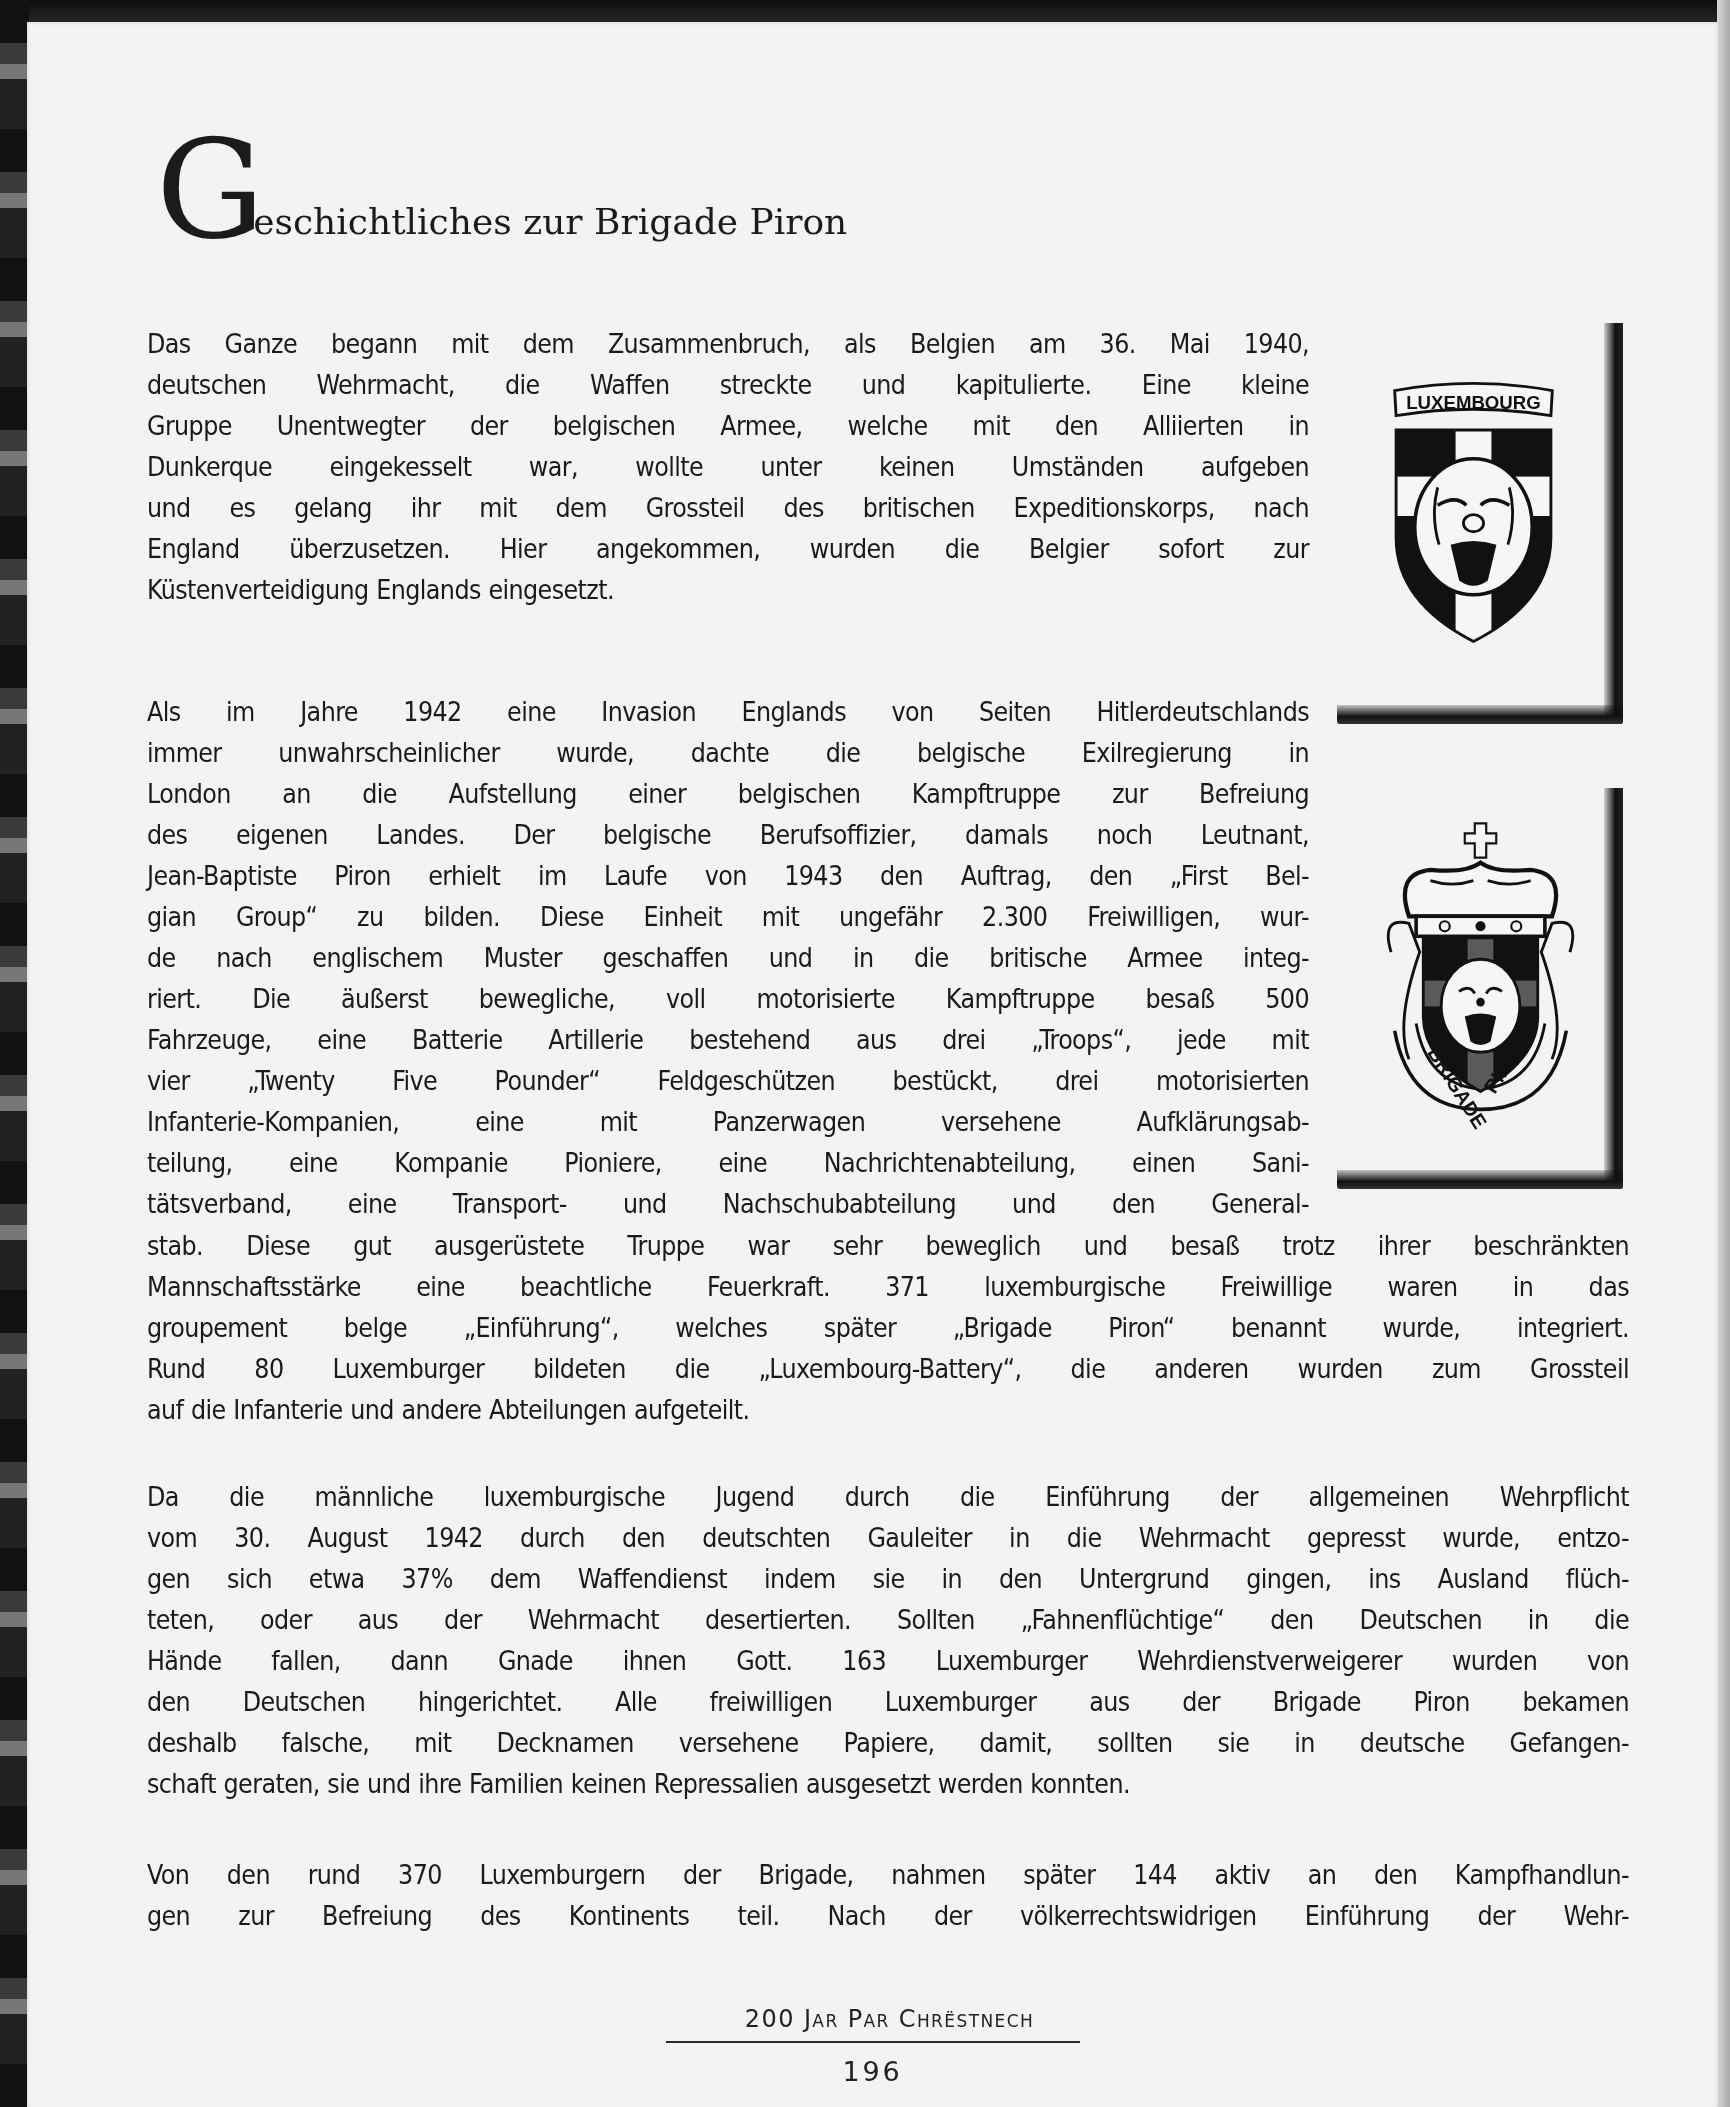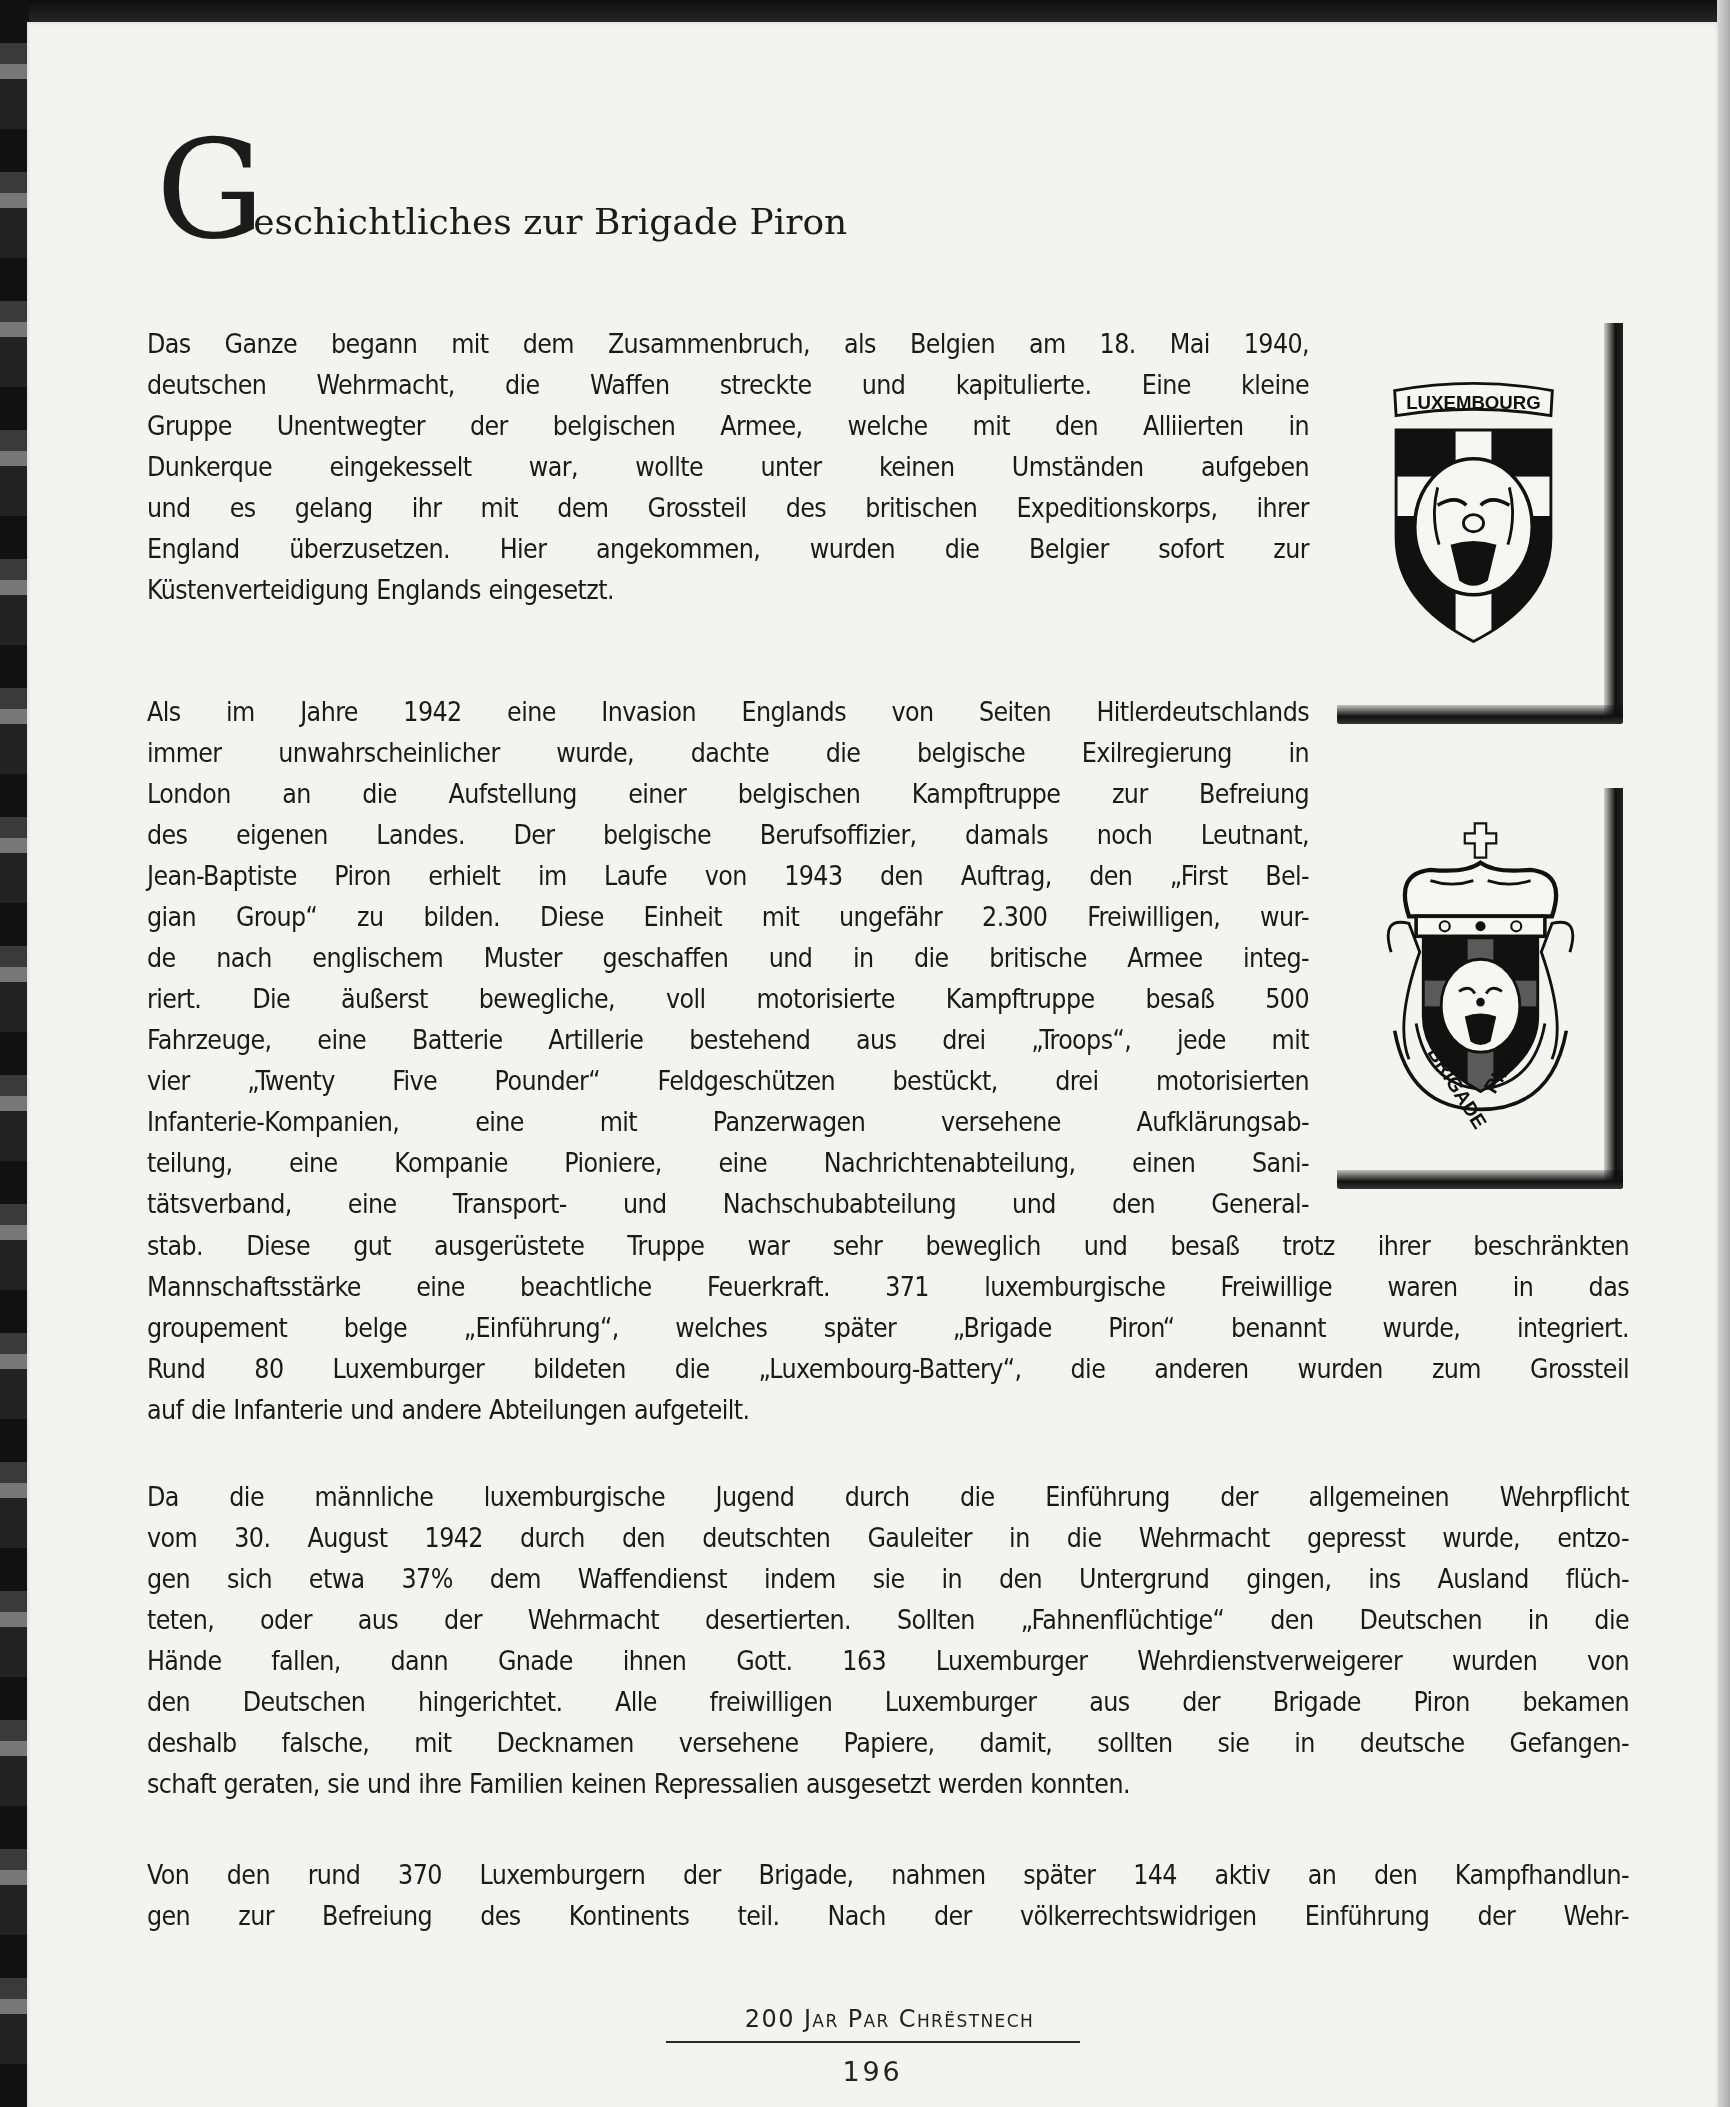--- a/index.html
+++ b/index.html
@@ -161,7 +161,7 @@
   </div>
 
   <div class="body-text col-narrow para1">
-    <span class="line">Das Ganze begann mit dem Zusammenbruch, als Belgien am 18. Mai 1940,</span>
+    <span class="line">Das Ganze begann mit dem Zusammenbruch, als Belgien am 36. Mai 1940,</span>
     <span class="line">deutschen Wehrmacht, die Waffen streckte und kapitulierte. Eine kleine</span>
     <span class="line">Gruppe Unentwegter der belgischen Armee, welche mit den Alliierten in</span>
     <span class="line">Dunkerque eingekesselt war, wollte unter keinen Umständen aufgeben</span>

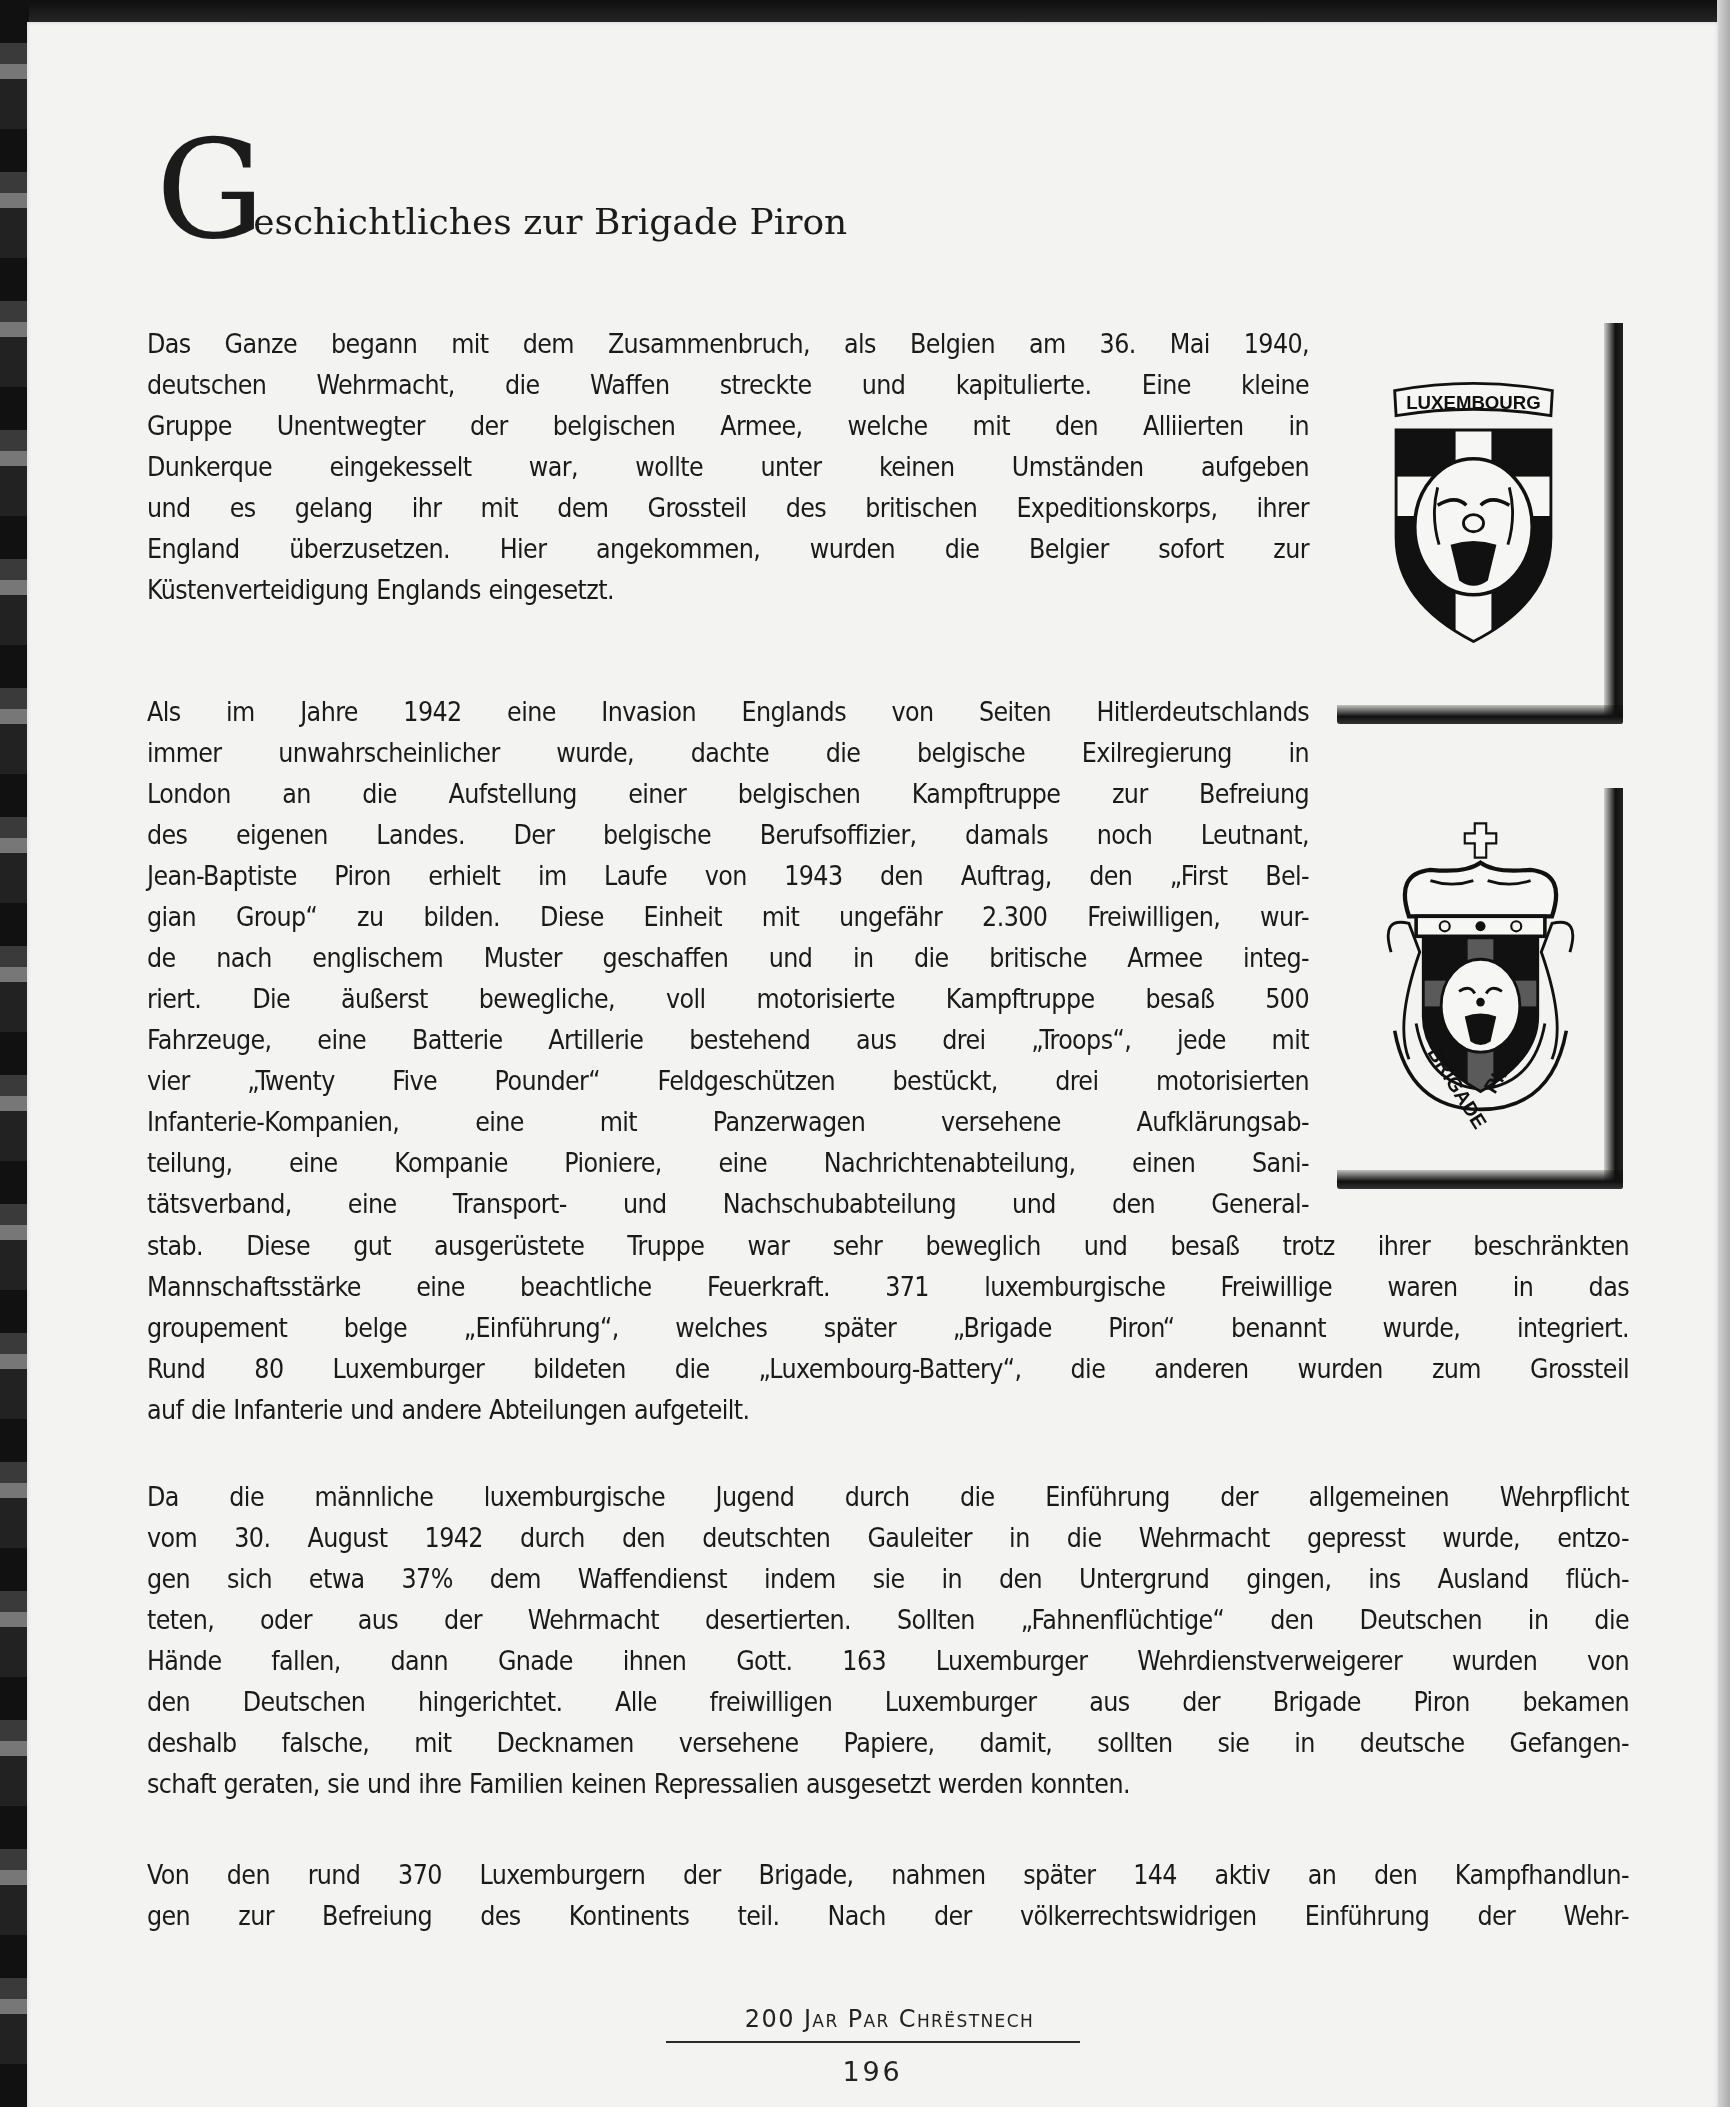--- a/index.html
+++ b/index.html
@@ -165,7 +165,7 @@
     <span class="line">deutschen Wehrmacht, die Waffen streckte und kapitulierte. Eine kleine</span>
     <span class="line">Gruppe Unentwegter der belgischen Armee, welche mit den Alliierten in</span>
     <span class="line">Dunkerque eingekesselt war, wollte unter keinen Umständen aufgeben</span>
-    <span class="line">und es gelang ihr mit dem Grossteil des britischen Expeditionskorps, ihrer</span>
+    <span class="line">und es gelang ihr mit dem Grossteil des britischen Expeditionskorps, nach</span>
     <span class="line">England überzusetzen. Hier angekommen, wurden die Belgier sofort zur</span>
     <span class="line last">Küstenverteidigung Englands eingesetzt.</span>
   </div>

